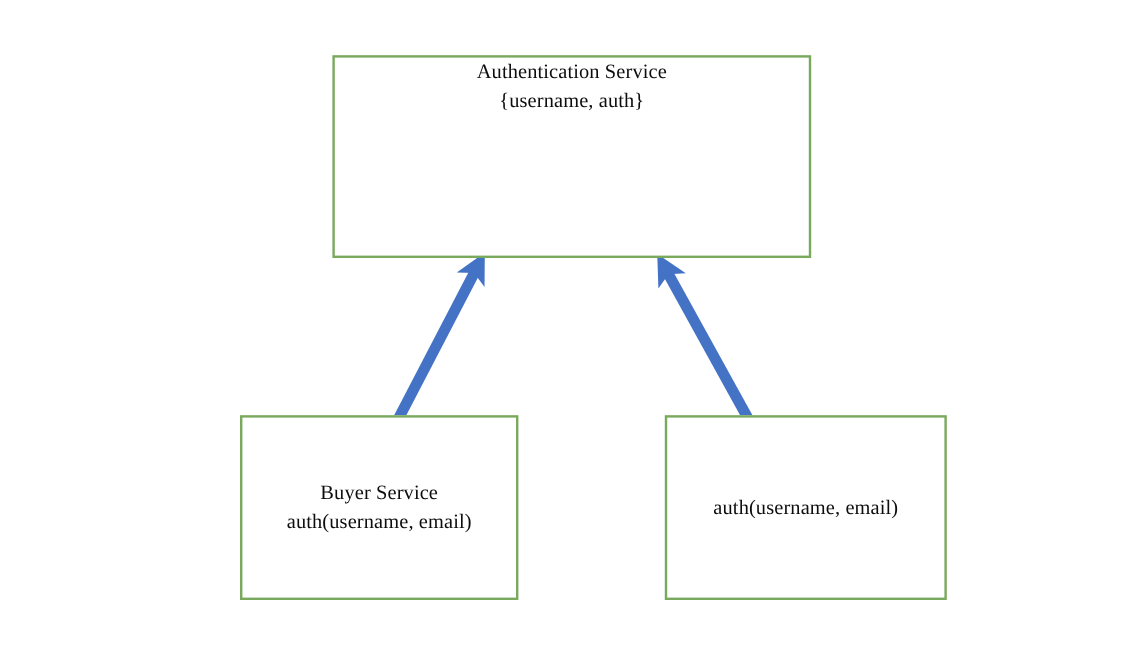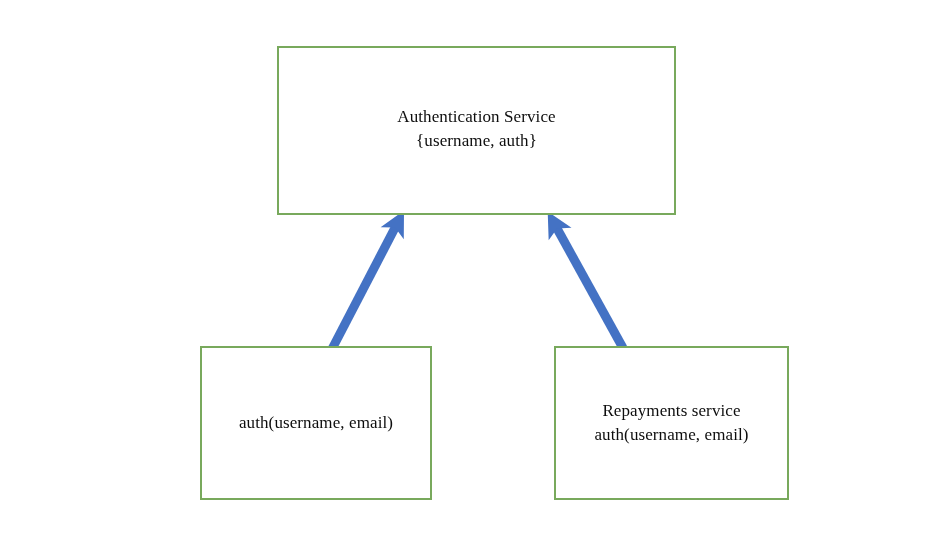--- a/index.html
+++ b/index.html
@@ -52,7 +52,6 @@
     width: 399px;
     height: 169px;
     justify-content: flex-start;
-    padding-top: 57px;
   }
   #box-buyer {
     left: 200px;

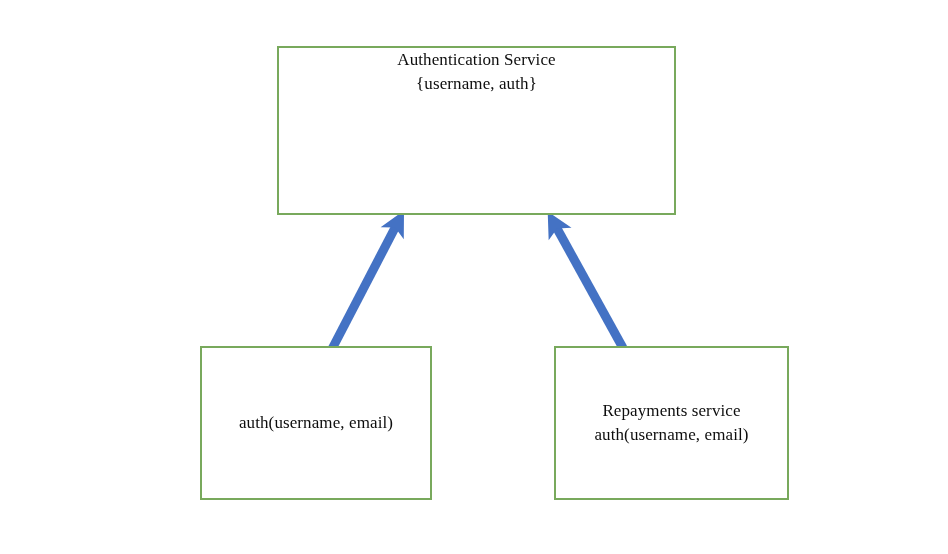--- a/index.html
+++ b/index.html
@@ -89,6 +89,7 @@
   </div>
 
   <div class="node-box" id="box-buyer">
+    <div class="node-label">Buyer Service</div>
     <div class="node-label">auth(username, email)</div>
   </div>
 

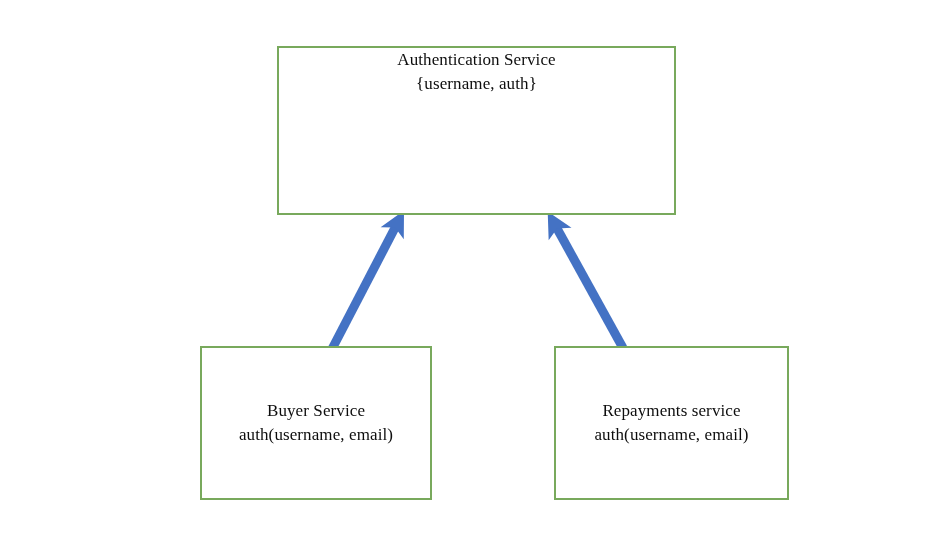--- a/index.html
+++ b/index.html
@@ -94,7 +94,6 @@
   </div>
 
   <div class="node-box" id="box-repayments">
-    <div class="node-label">Repayments service</div>
     <div class="node-label">auth(username, email)</div>
   </div>
 

